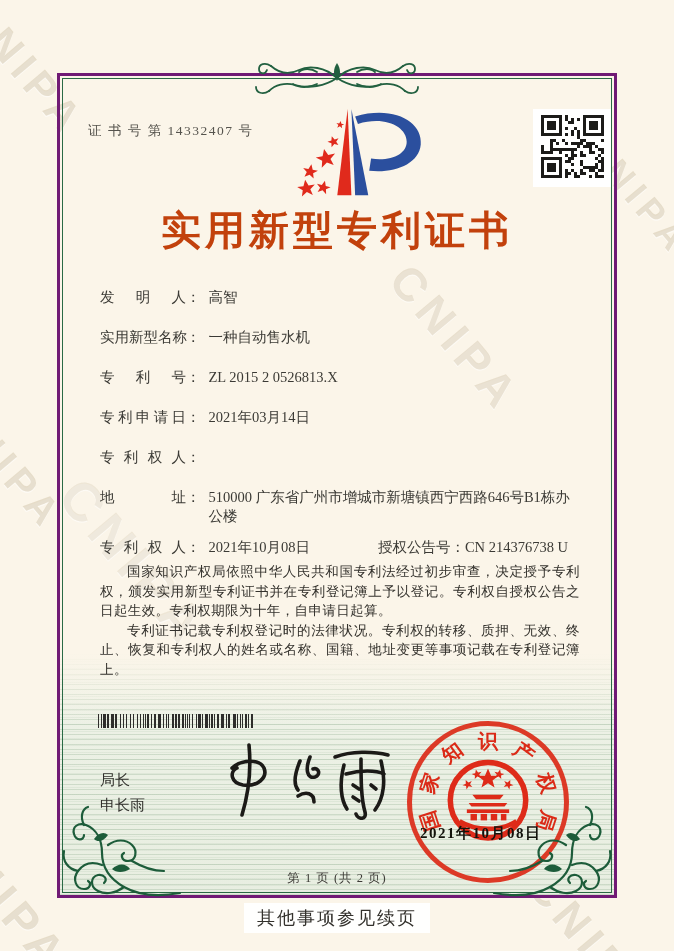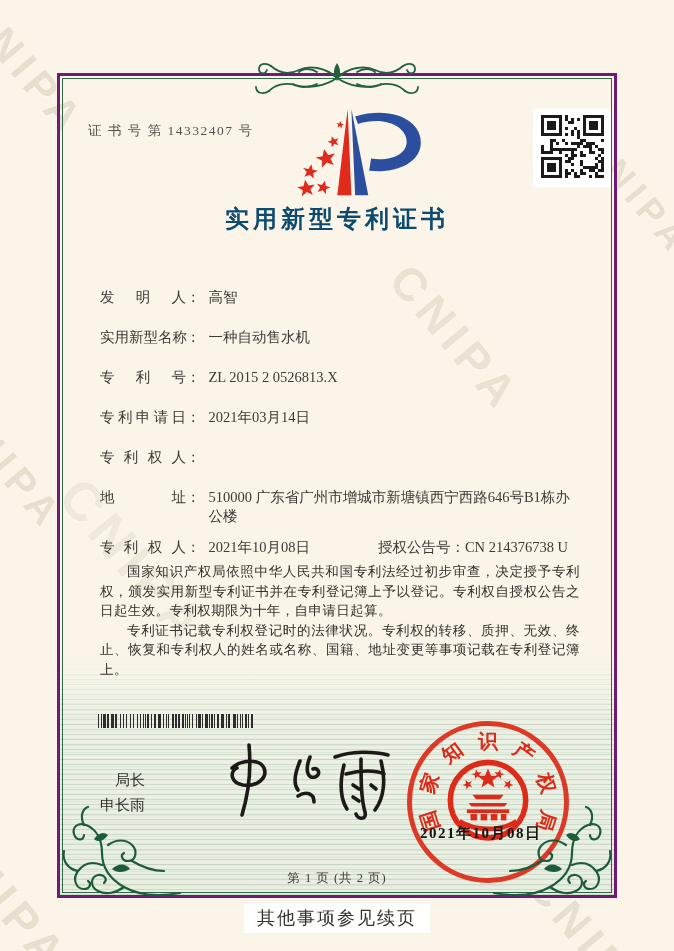--- a/index.html
+++ b/index.html
@@ -58,7 +58,7 @@
   }
   .title{
     position:absolute;left:0;right:0;top:127px;text-align:center;z-index:2;
-    font-size:24px;font-weight:700;letter-spacing:4px;color:#0c4a6e;
+    font-size:40px;font-weight:700;letter-spacing:4px;color:#c2410c;
   }
   
   .fields{

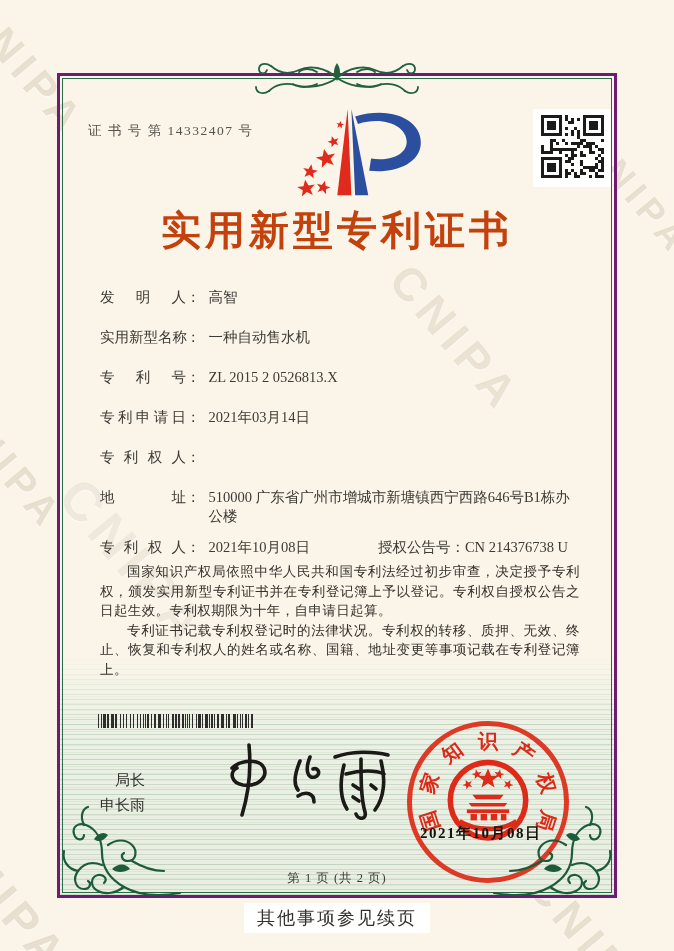--- a/index.html
+++ b/index.html
@@ -80,7 +80,7 @@
   }
   
   .barcode{position:absolute;left:38px;top:638px;z-index:2;}
-  .signer{position:absolute;left:40px;top:692px;font-size:15px;line-height:25px;color:#2f2e2a;z-index:2;text-align:right;}
+  .signer{position:absolute;left:40px;top:692px;font-size:15px;line-height:25px;color:#2f2e2a;z-index:2;}
   .signature{position:absolute;left:160px;top:664px;z-index:2;}
   .seal{position:absolute;left:347px;top:645px;width:162px;height:162px;z-index:3;}
   .seal-ring{position:absolute;inset:0;border:5px solid rgba(219,42,23,.92);border-radius:50%;}

